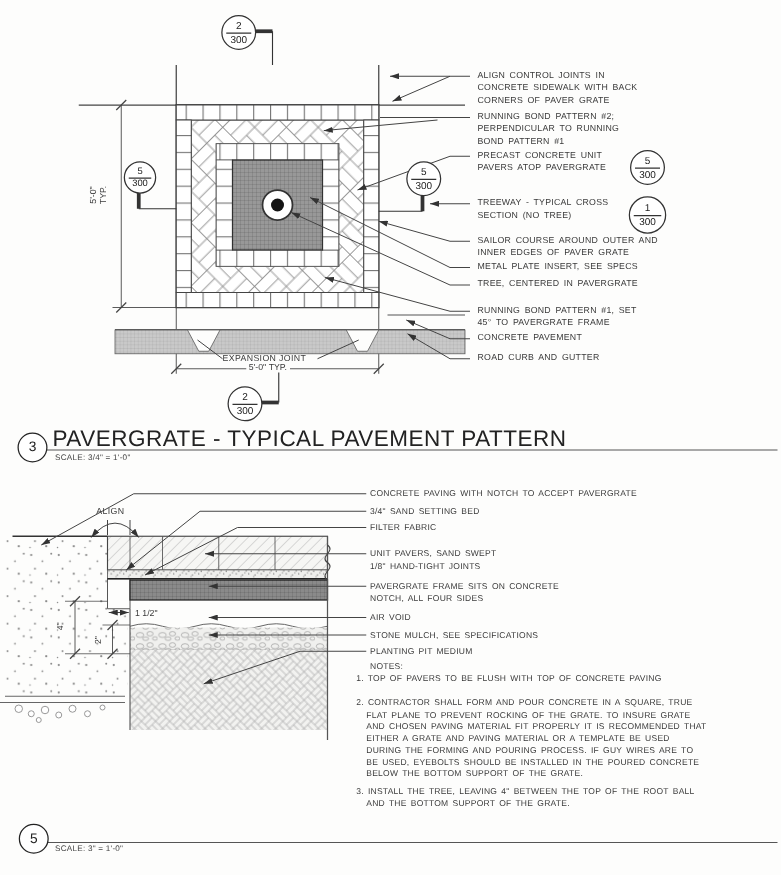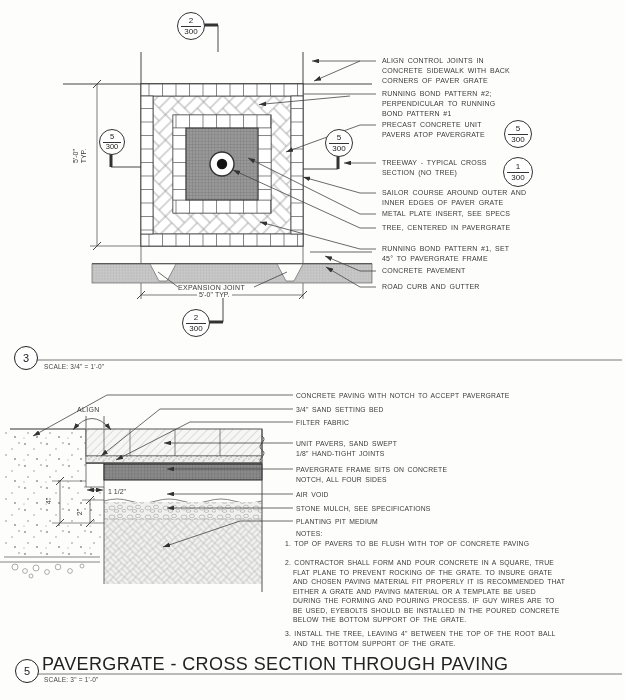--- a/index.html
+++ b/index.html
@@ -393,6 +393,7 @@
 </div>
 
 <div class="numcircle" style="left:14px;top:346px;width:22px;height:22px">3</div>
+<div class="dtitle" style="left:42px;top:341px">PAVERGRATE - TYPICAL PAVEMENT PATTERN</div>
 <div class="dscale" style="left:44px;top:363px">SCALE: 3/4" = 1'-0"</div>
 
 <div class="numcircle" style="left:15px;top:659px;width:22px;height:22px">5</div>

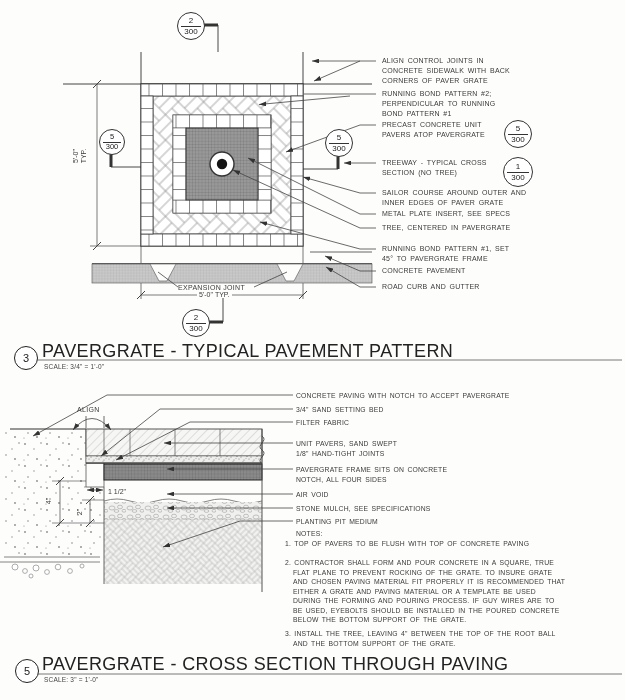--- a/index.html
+++ b/index.html
@@ -397,7 +397,6 @@
 <div class="dscale" style="left:44px;top:363px">SCALE: 3/4" = 1'-0"</div>
 
 <div class="numcircle" style="left:15px;top:659px;width:22px;height:22px">5</div>
-<div class="dtitle" style="left:42px;top:654px">PAVERGRATE  - CROSS SECTION THROUGH PAVING</div>
 <div class="dscale" style="left:44px;top:676px">SCALE: 3" = 1'-0"</div>
 
 </div>

